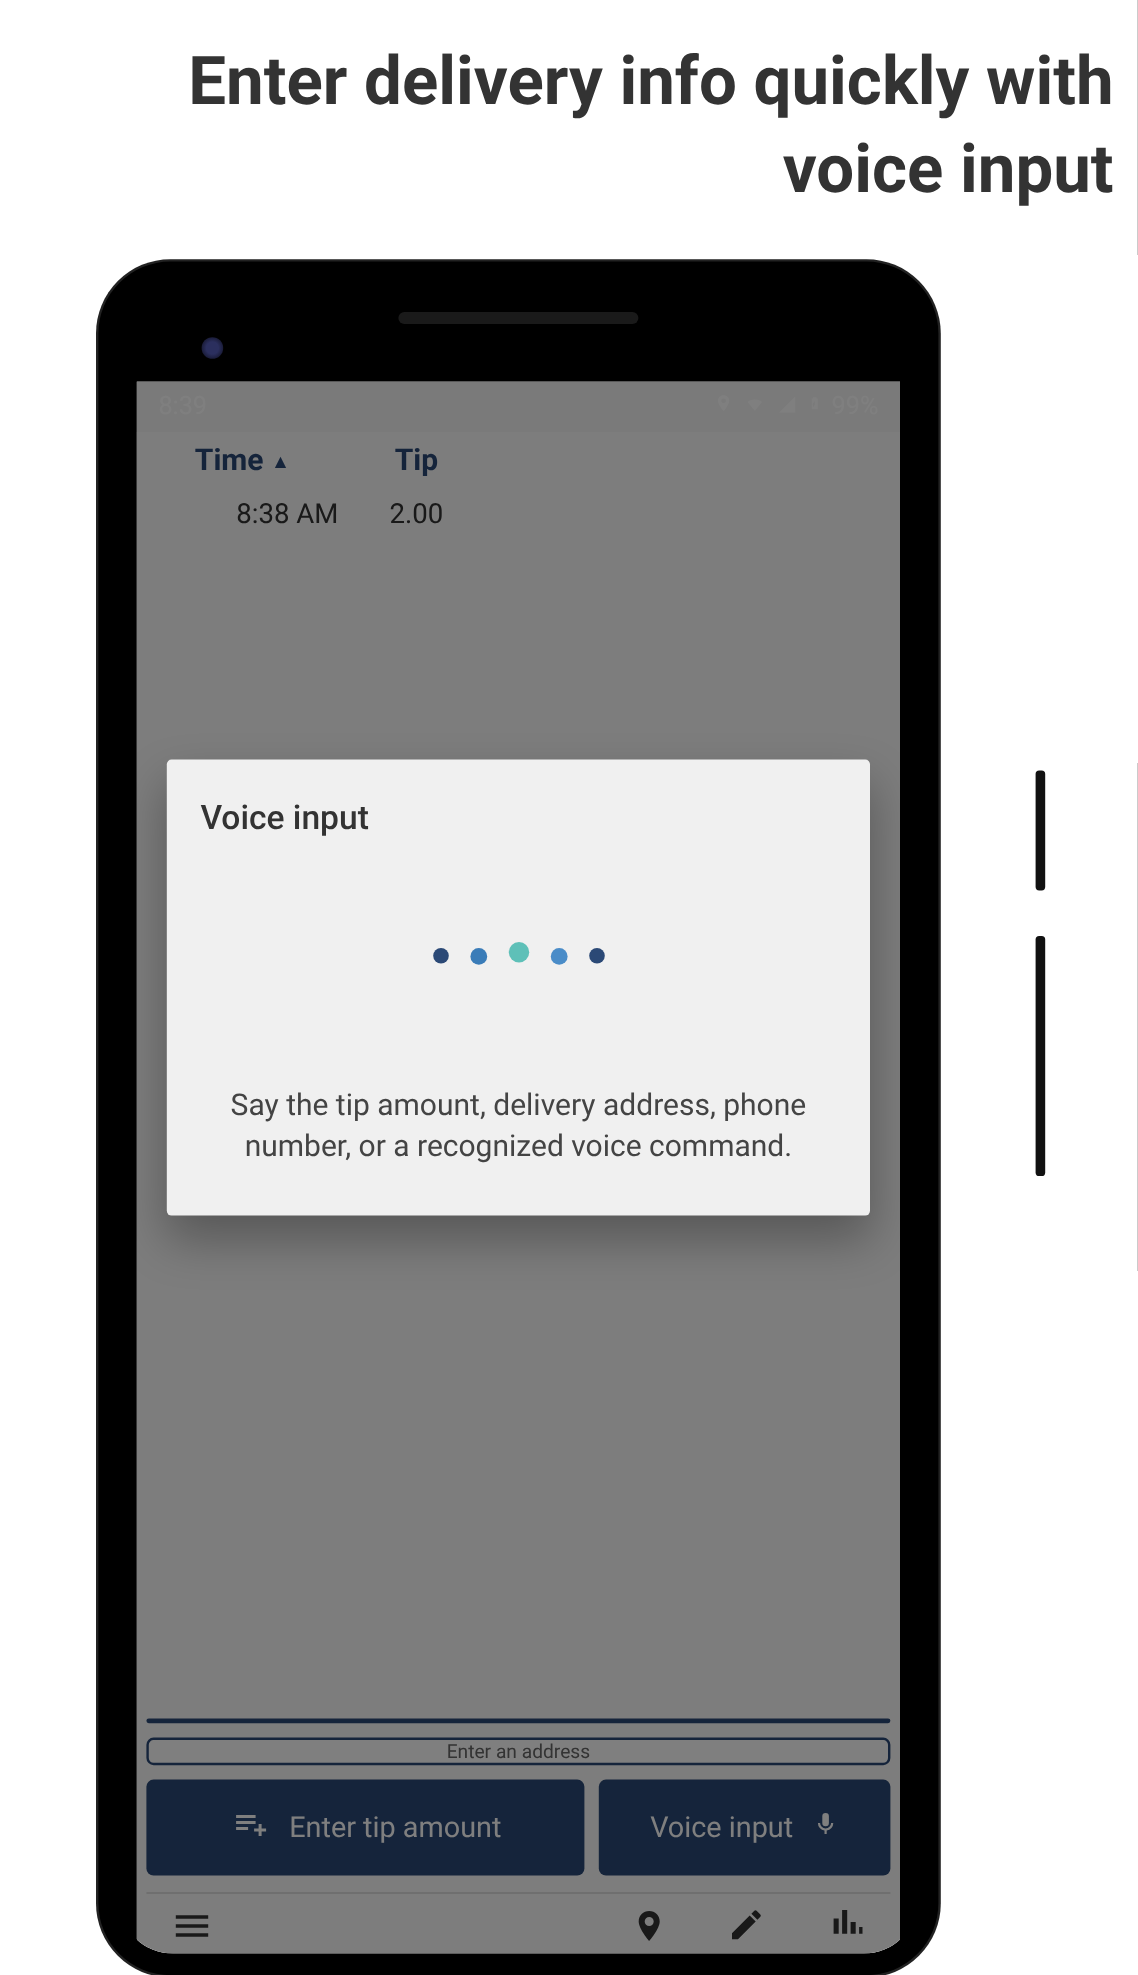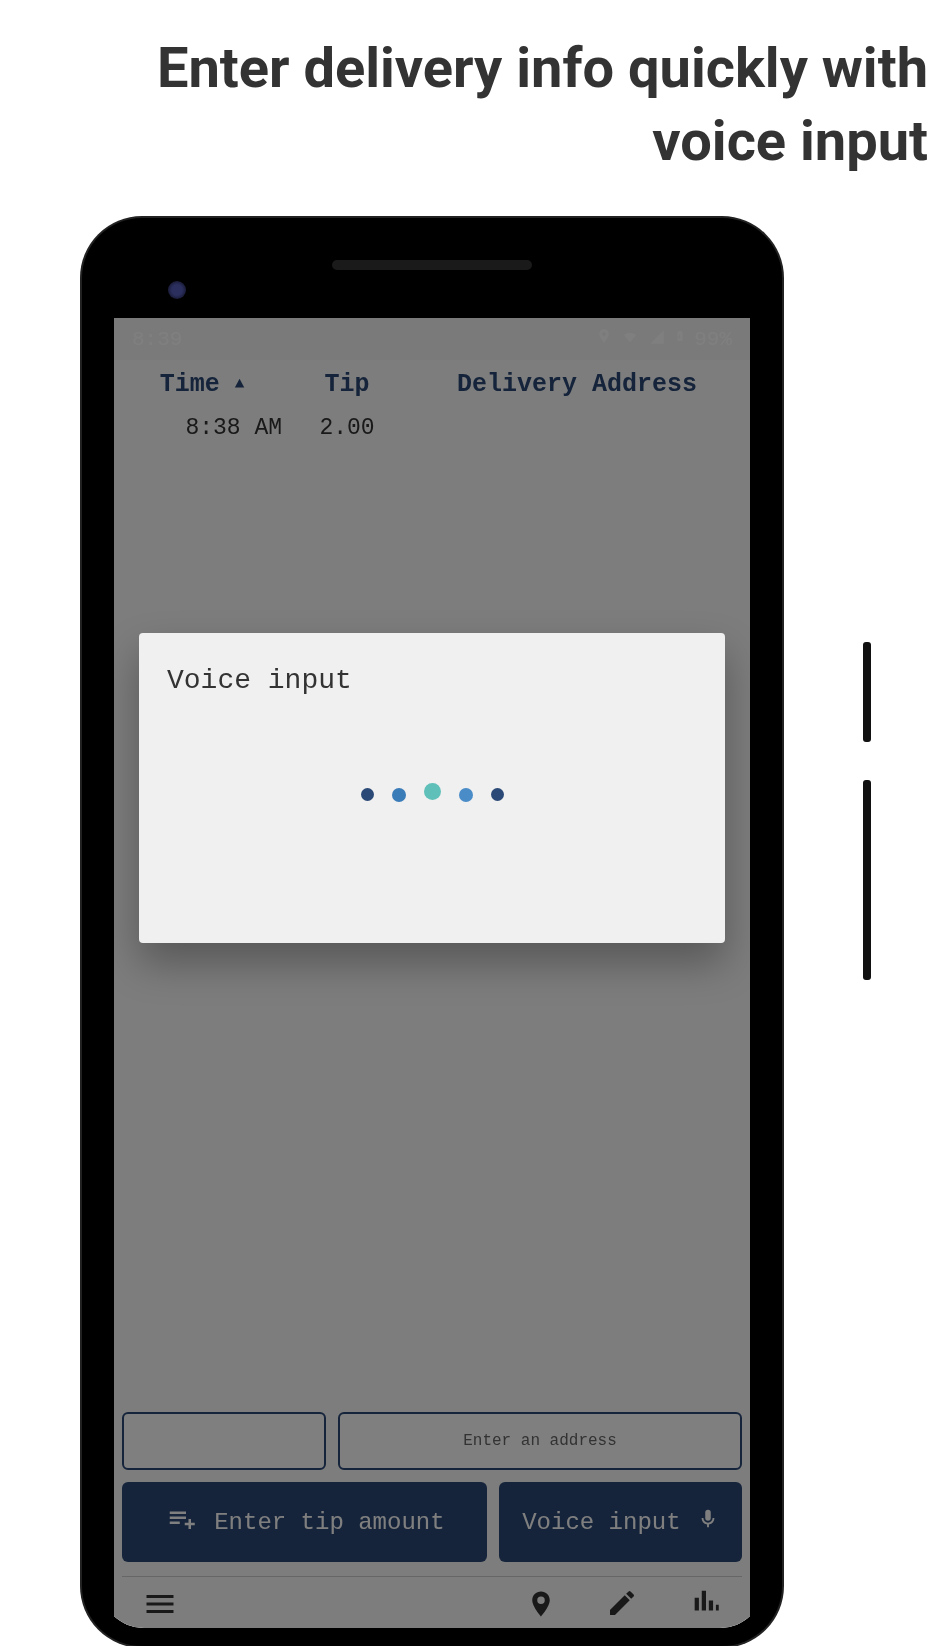--- a/index.html
+++ b/index.html
@@ -29,7 +29,6 @@
     border-radius: 60px;
     padding: 18px;
     box-shadow: 0 0 0 2px #222;
-    font-family: Liberation Mono, monospace;
   }
   .phone-outer {
     width: 100%;

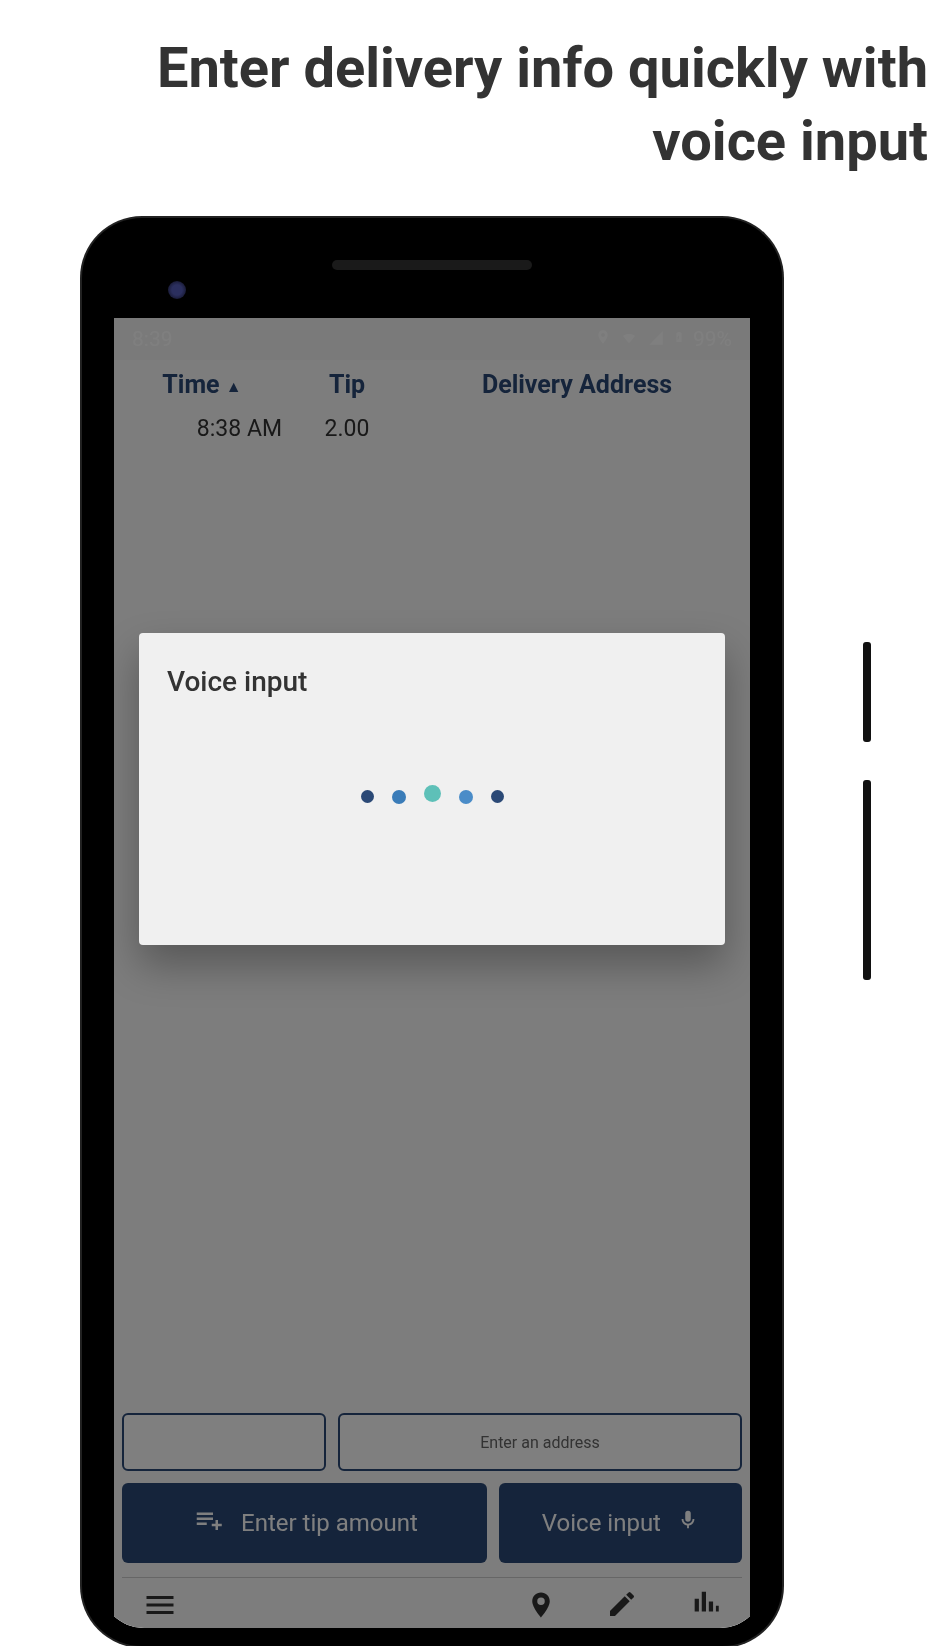--- a/index.html
+++ b/index.html
@@ -269,7 +269,6 @@
             <span class="sort-arrow">▲</span>
           </div>
           <div class="th-tip">Tip</div>
-          <div class="th-addr">Delivery Address</div>
         </div>
         <div class="table-row">
           <div class="td-time">8:38 AM</div>

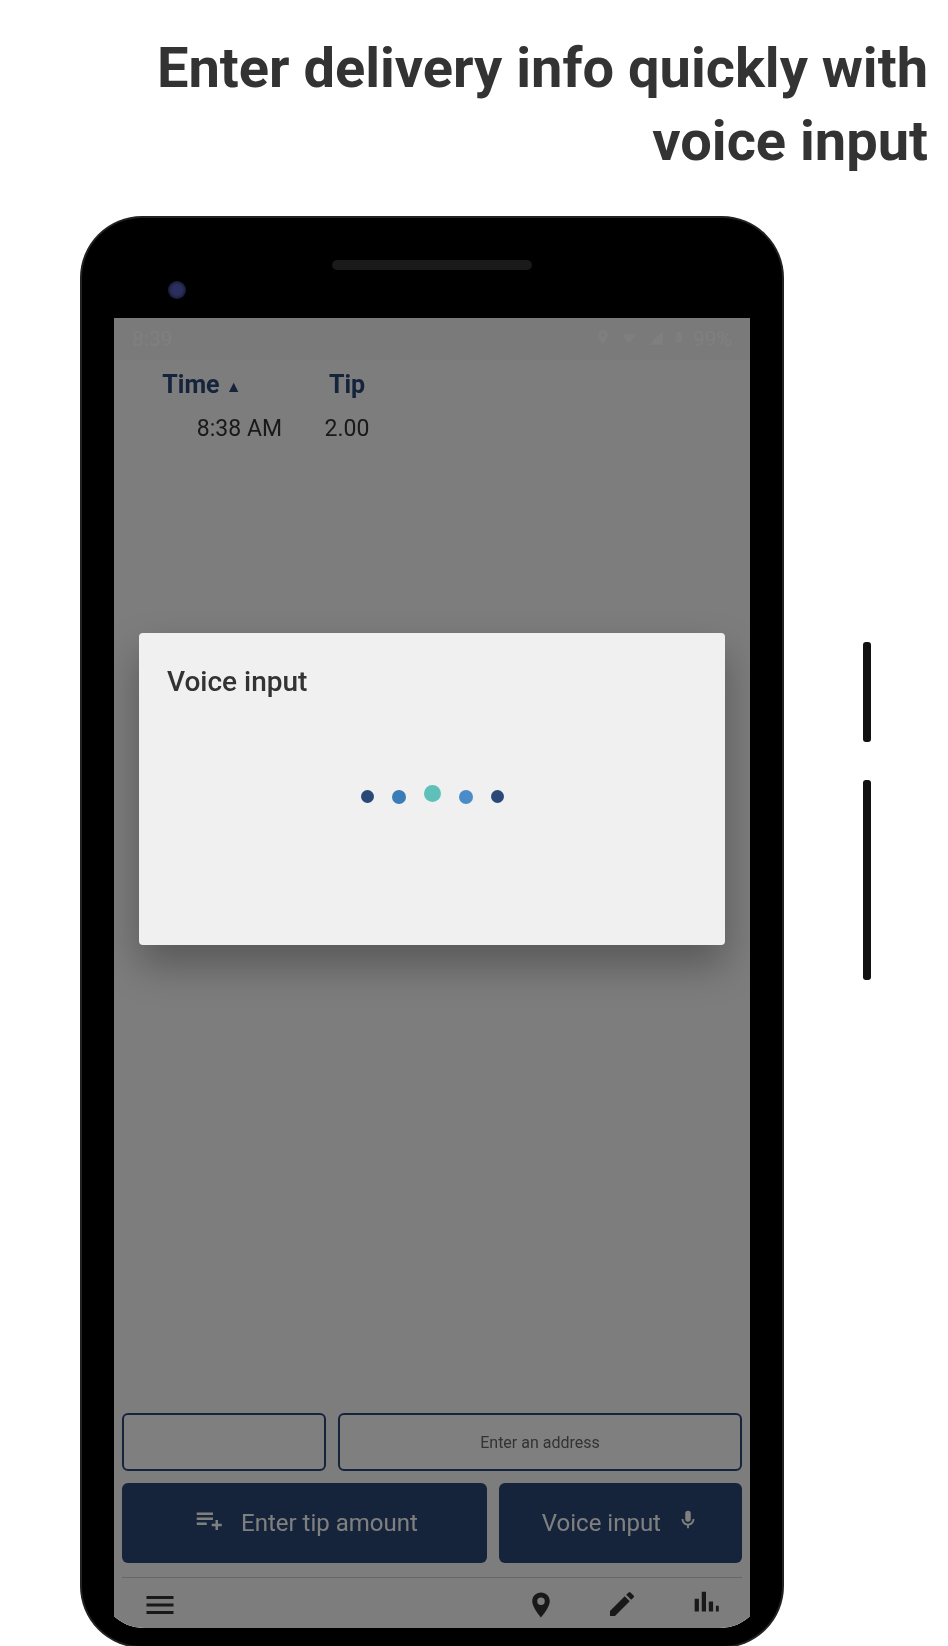--- a/index.html
+++ b/index.html
@@ -339,6 +339,7 @@
           <div class="dot d5"></div>
         </div>
         <div class="dialog-body">
+          <p>Say the tip amount, delivery address, phone number, or a recognized voice command.</p>
         </div>
       </div>
 

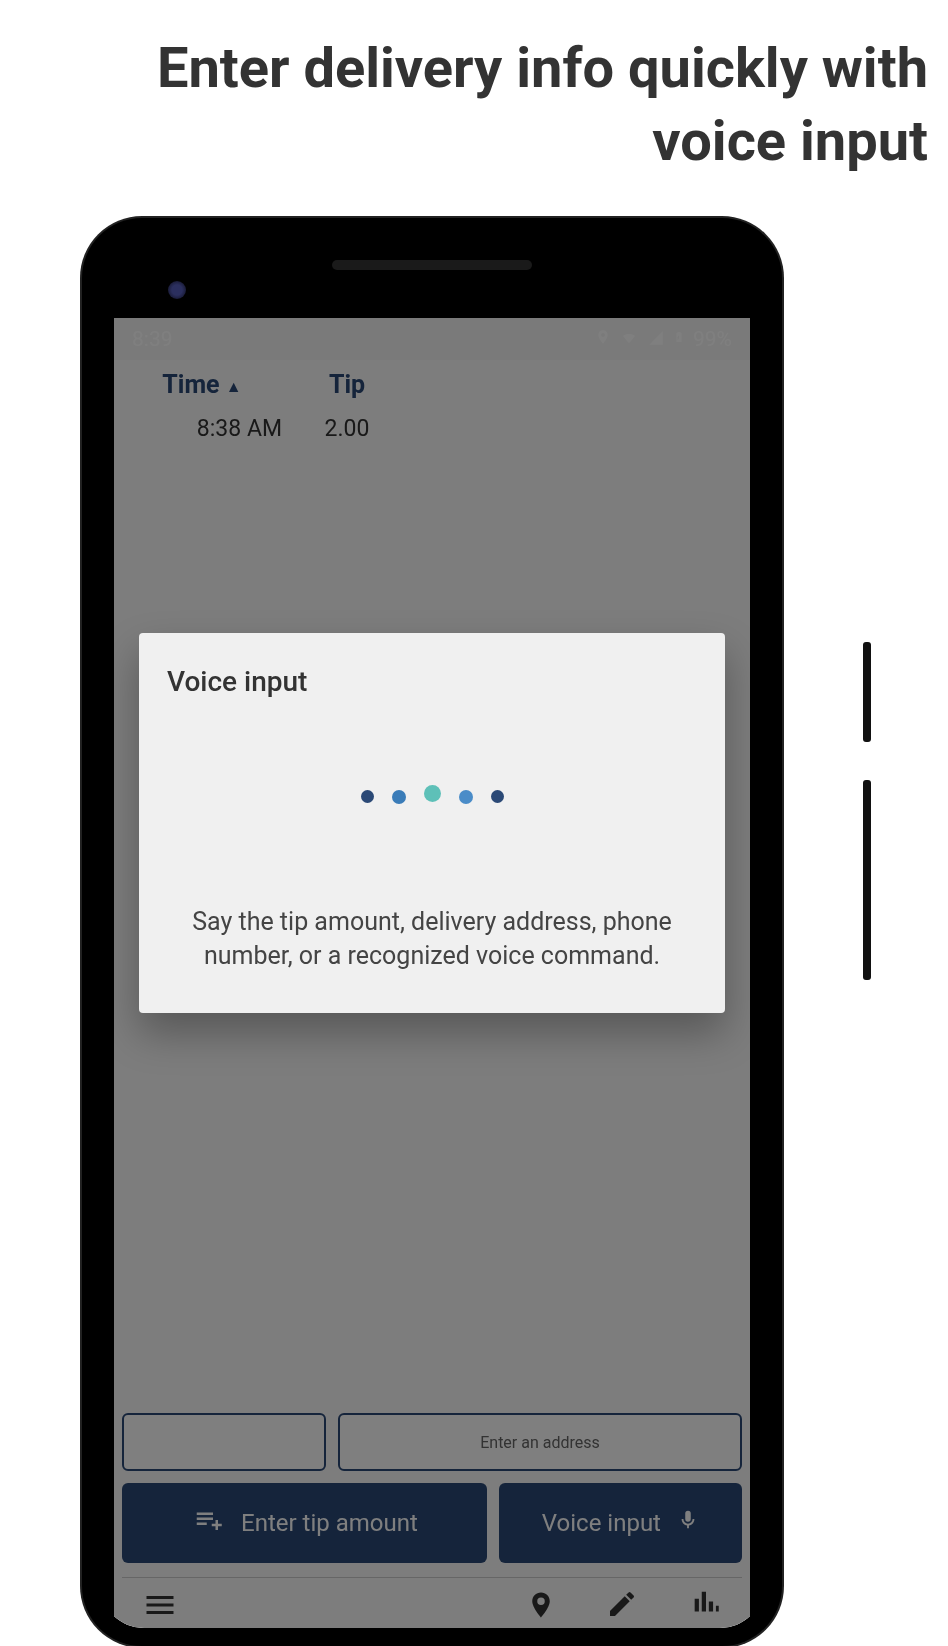--- a/index.html
+++ b/index.html
@@ -128,6 +128,7 @@
     display: flex;
     gap: 12px;
     margin-bottom: 12px;
+    flex-direction: column;
   }
   .outline-input {
     border: 2px solid #2b4976;

